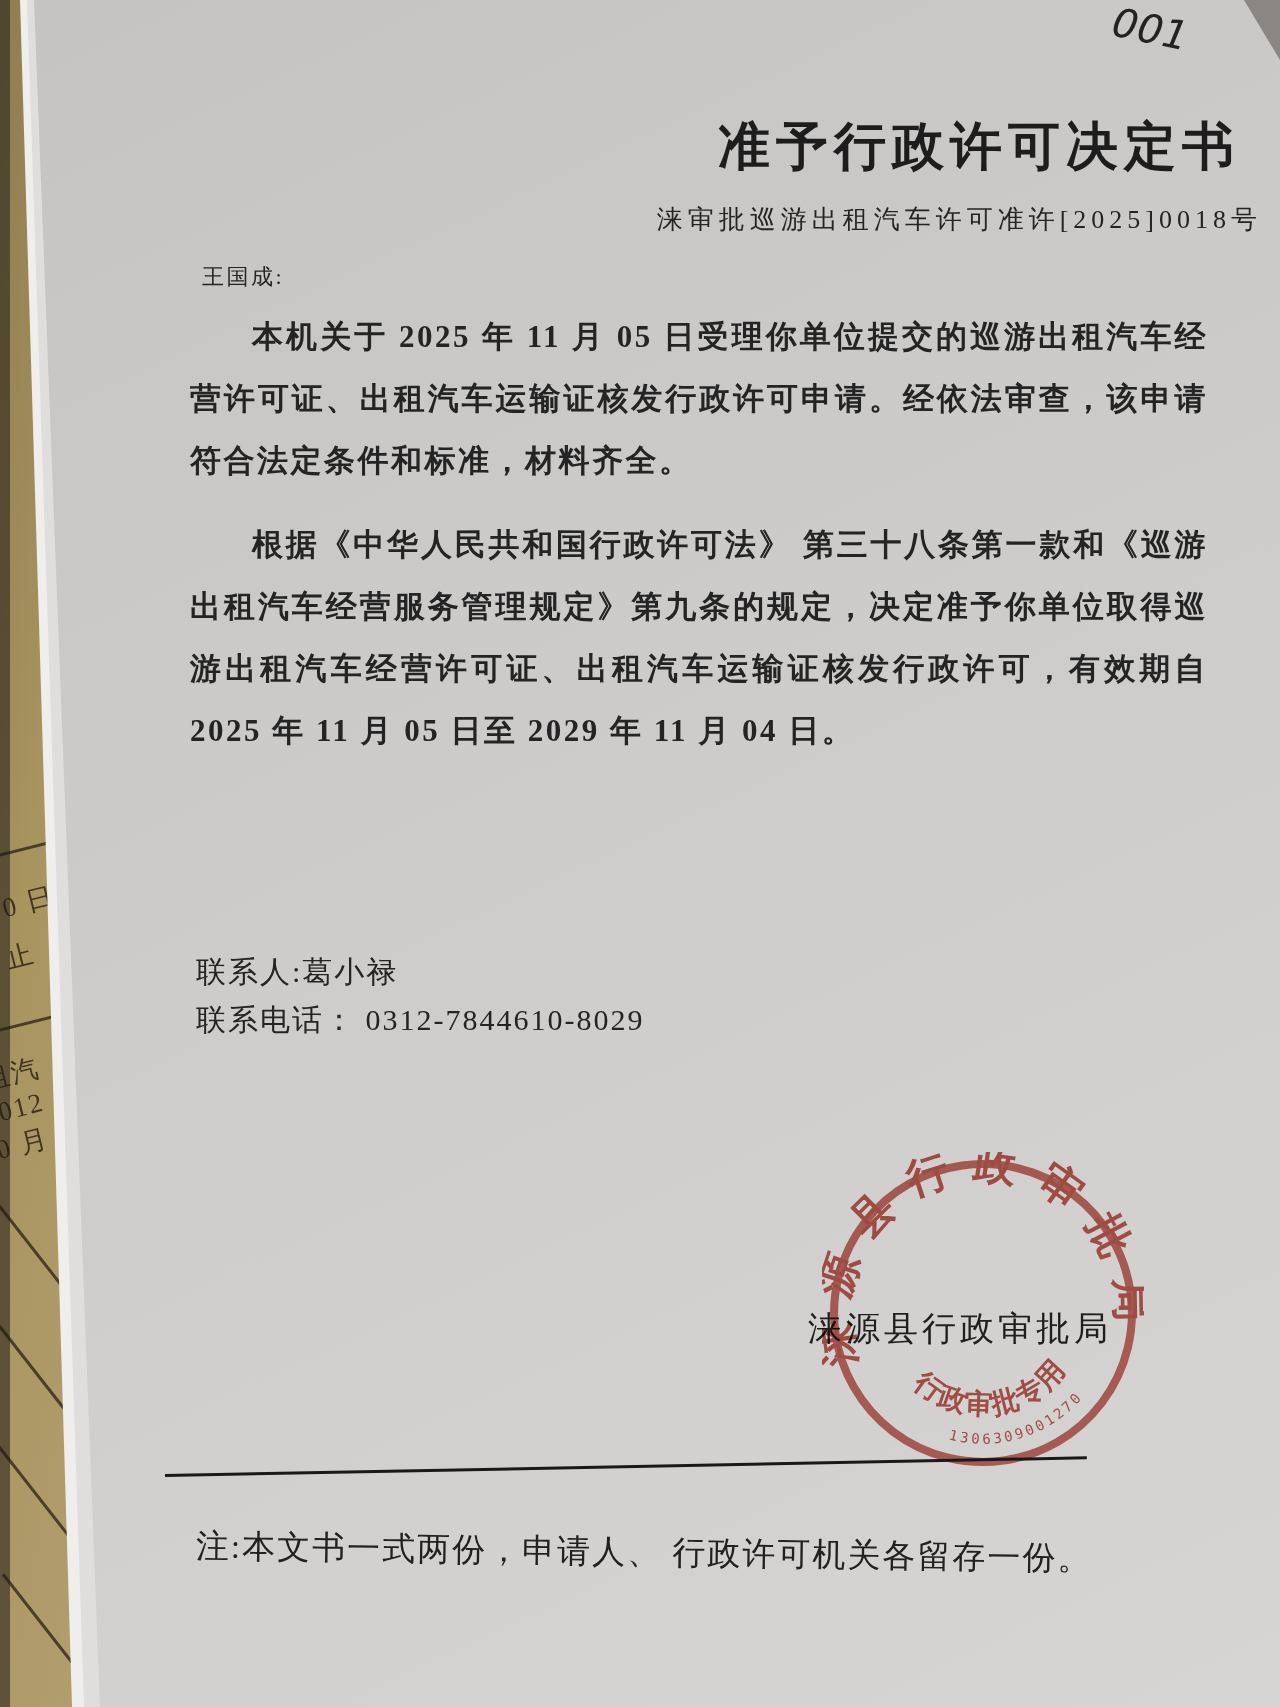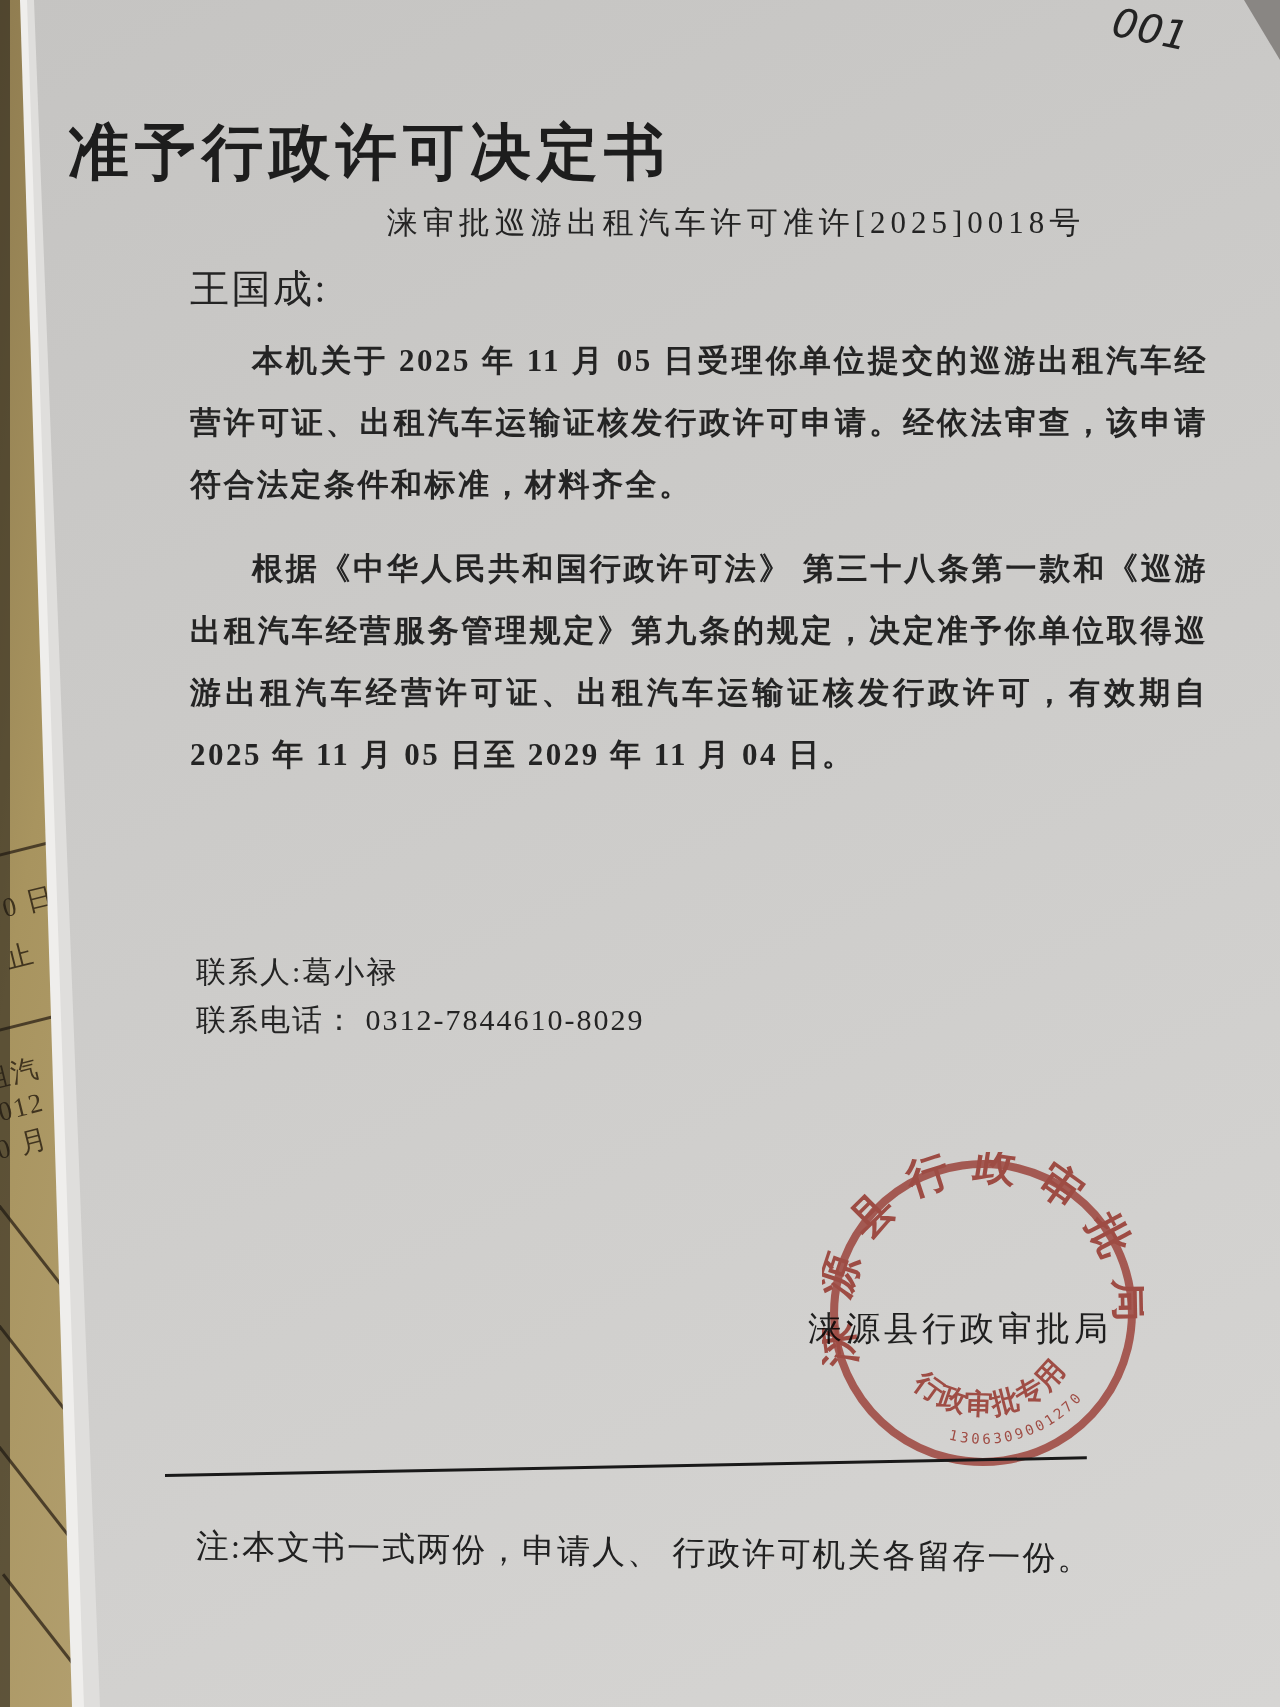--- a/index.html
+++ b/index.html
@@ -40,8 +40,8 @@
     transform:rotate(12deg) skewX(-10deg);
   }
   .title {
-    position:absolute; top:112px; left:68px; right:40px; text-align:left;
-    font-size:61px; font-weight:bold; letter-spacing:6px; color:#1d1d1d;
+    position:absolute; top:112px; left:80px; right:40px; text-align:right;
+    font-size:52px; font-weight:bold; letter-spacing:6px; color:#1d1d1d;
   }
   .docno {
     position:absolute; top:202px; left:210px; right:18px; text-align:center;

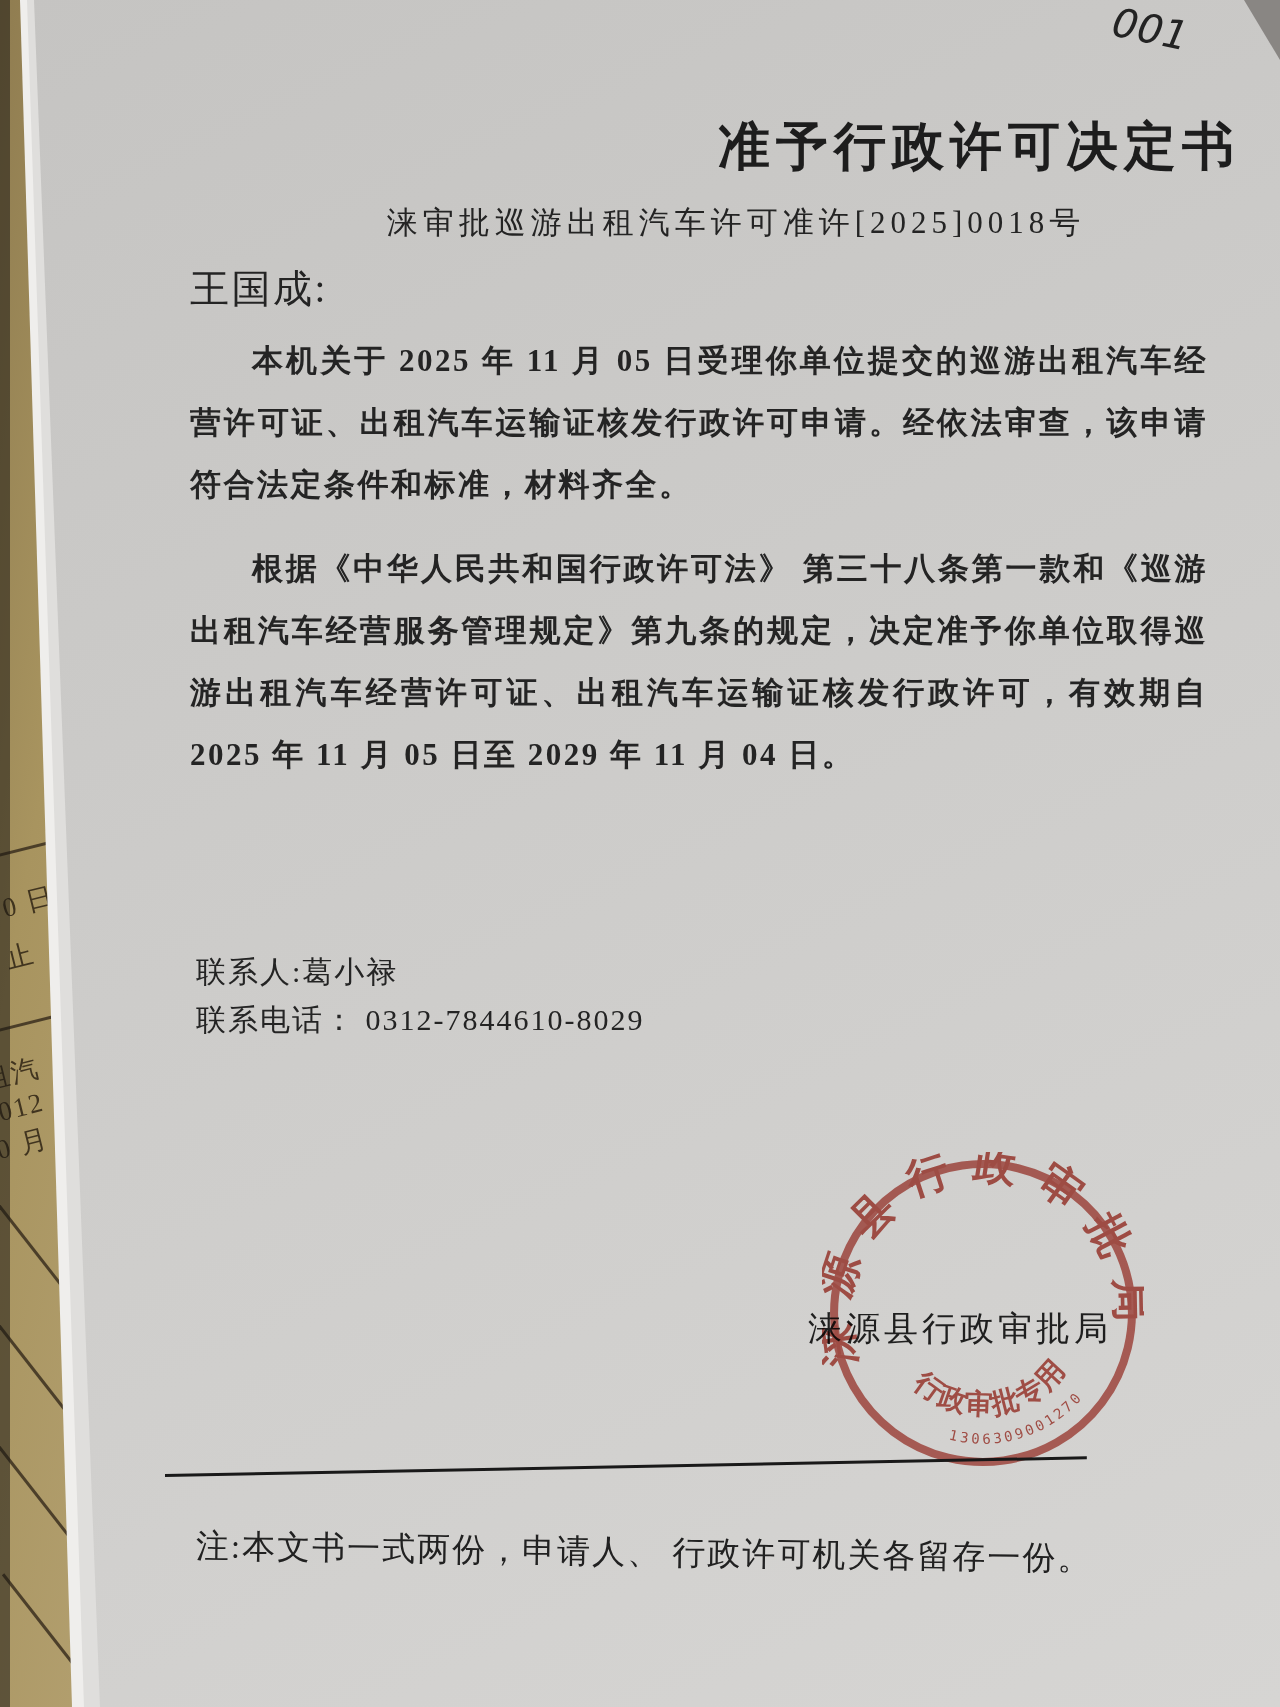--- a/index.html
+++ b/index.html
@@ -44,8 +44,8 @@
     font-size:52px; font-weight:bold; letter-spacing:6px; color:#1d1d1d;
   }
   .docno {
-    position:absolute; top:202px; left:210px; right:18px; text-align:center;
-    font-size:31px; letter-spacing:5px; color:#242424; white-space:nowrap;
+    position:absolute; top:202px; left:210px; right:18px; text-align:right;
+    font-size:26px; letter-spacing:5px; color:#242424; white-space:nowrap;
   }
   .bodytext {
     position:absolute; top:262px; left:190px; right:72px;

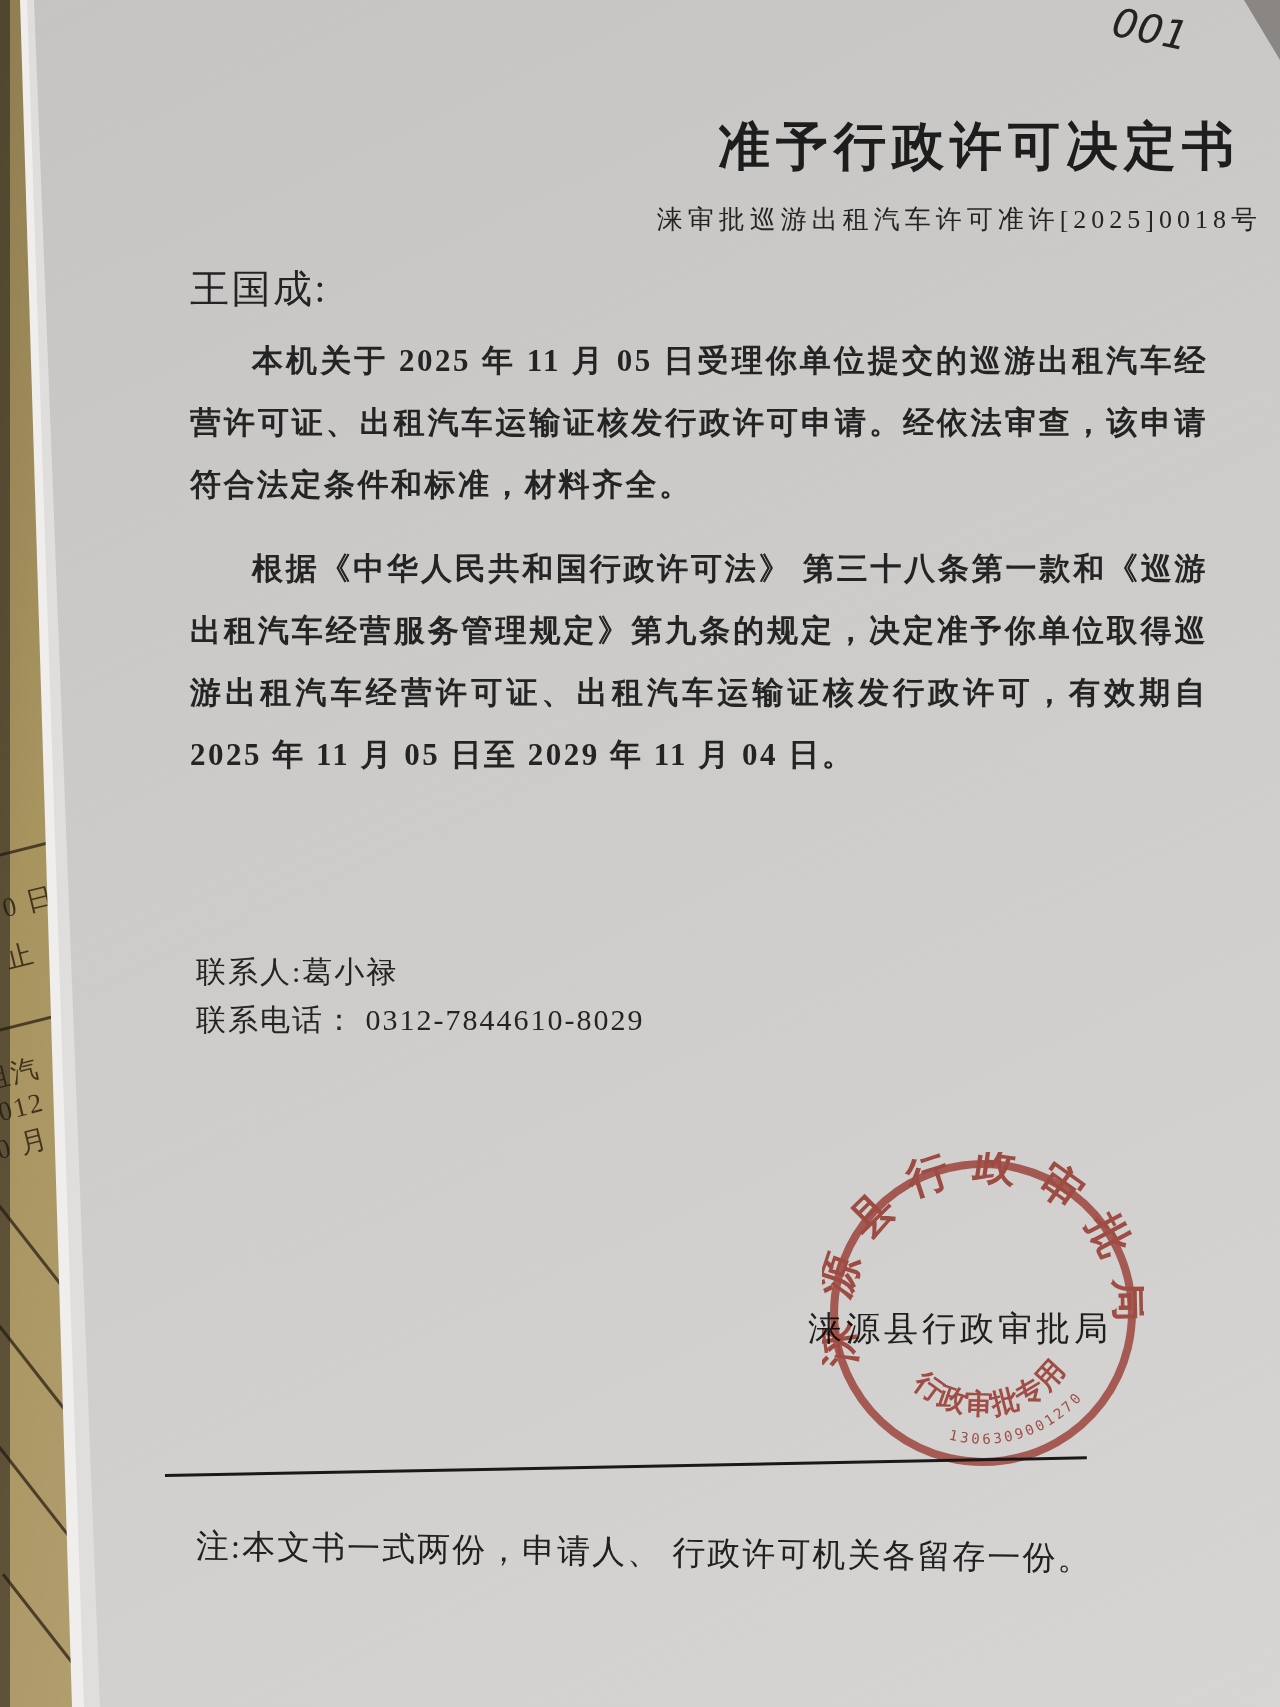--- a/index.html
+++ b/index.html
@@ -51,7 +51,7 @@
     position:absolute; top:262px; left:190px; right:72px;
     font-size:31px; color:#242424; letter-spacing:2.5px;
   }
-  .addressee { font-size:39px; margin:0 0 10px 0; }
+  .addressee { font-size:22px; margin:0 0 10px 12px; }
   .bodytext p.para {
     margin:0; text-indent:2em; line-height:62px; text-align:justify;font-weight:bold;
   }

